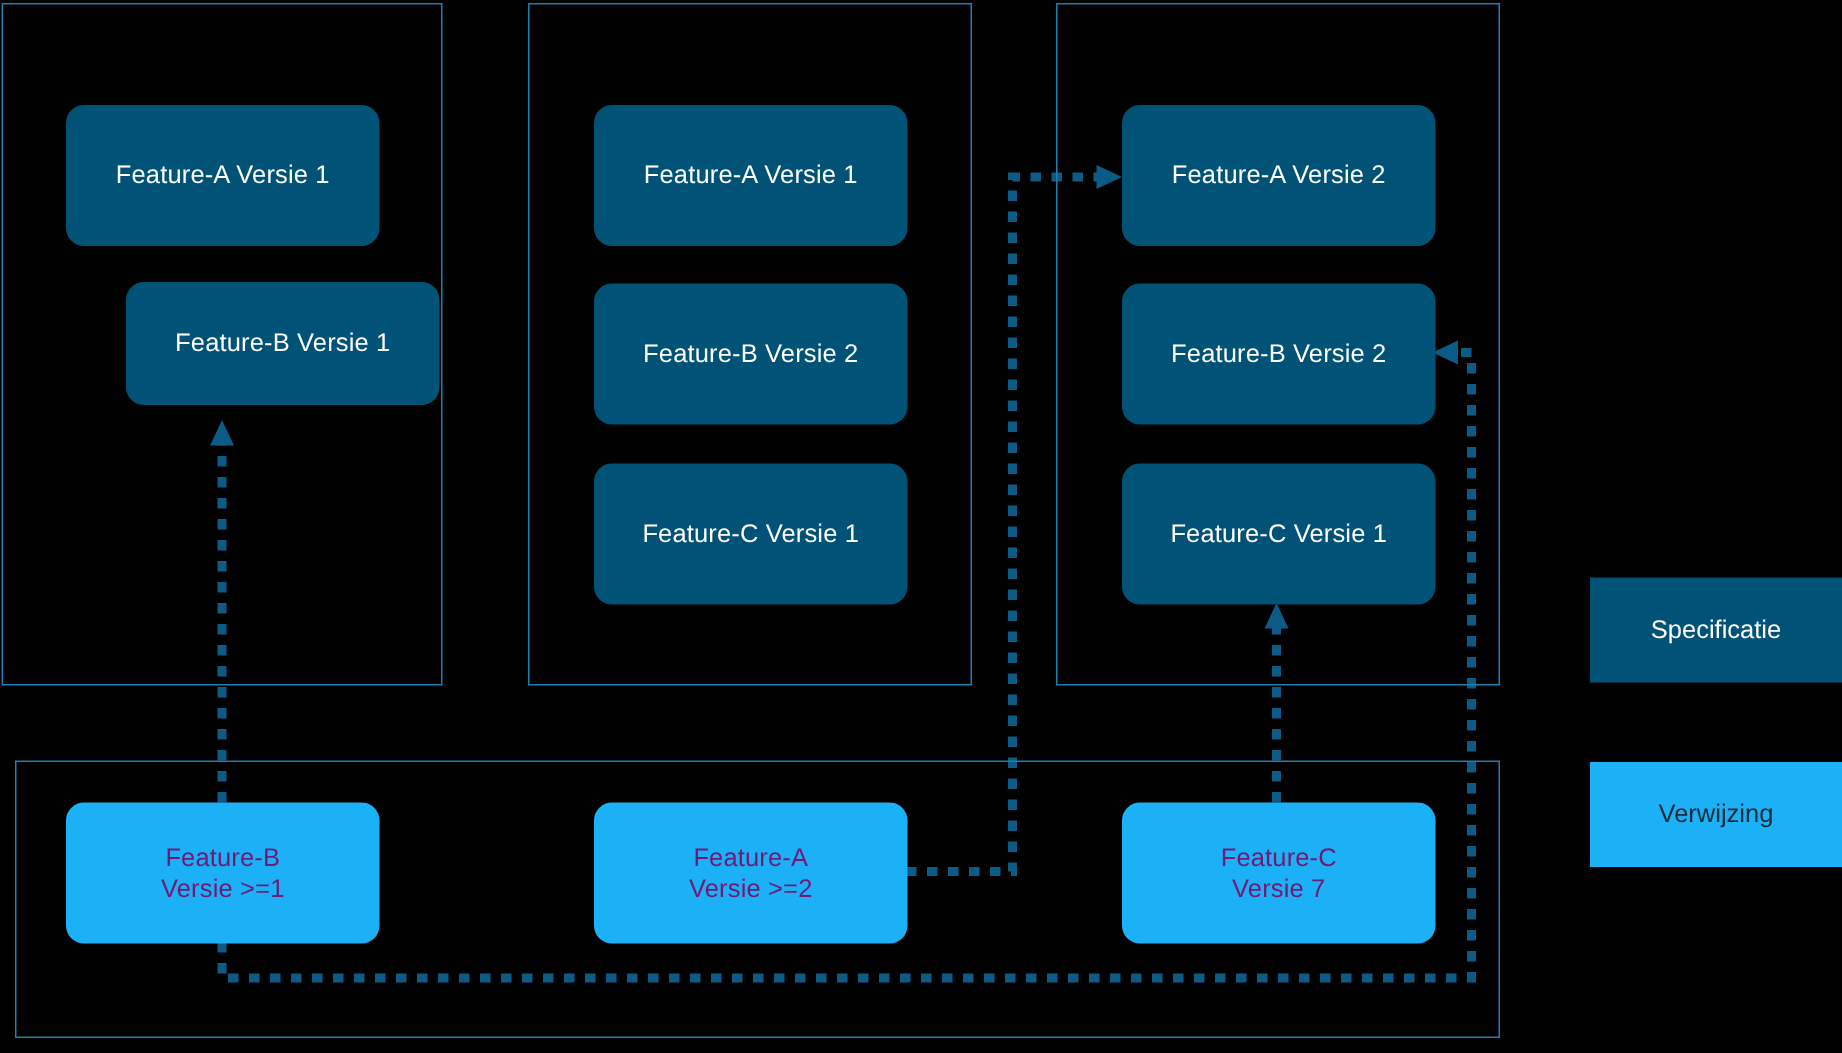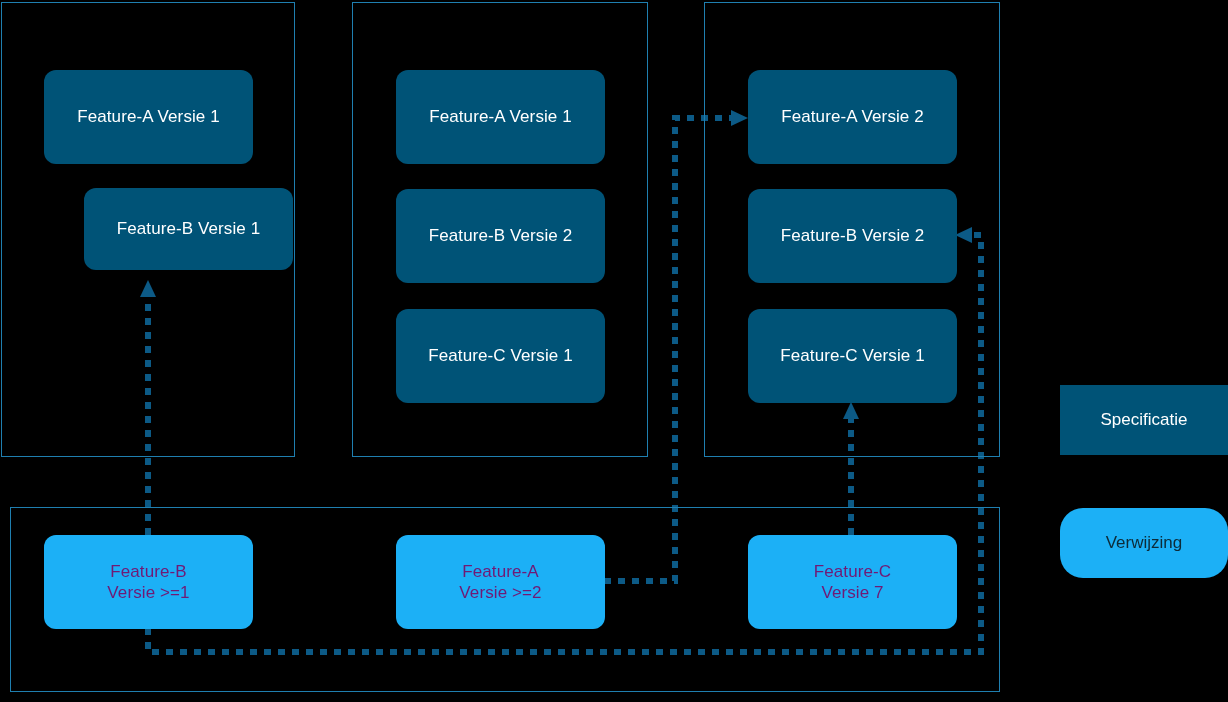--- a/index.html
+++ b/index.html
@@ -49,7 +49,7 @@
     font-size:17px;
   }
   .legend-node.spec{background:#005377;color:#ffffff;}
-  .legend-node.ref{background:#1cb0f6;color:#0d2b38;border-radius:23px;}
+  .legend-node.ref{background:#1cb0f6;color:#0d2b38;}
 
   svg#wires{position:absolute;left:0;top:0;width:1228px;height:702px;pointer-events:none;}
   svg#wires path{fill:none;stroke:#0c5a86;stroke-width:6;stroke-linecap:butt;stroke-dasharray:7 7;}

